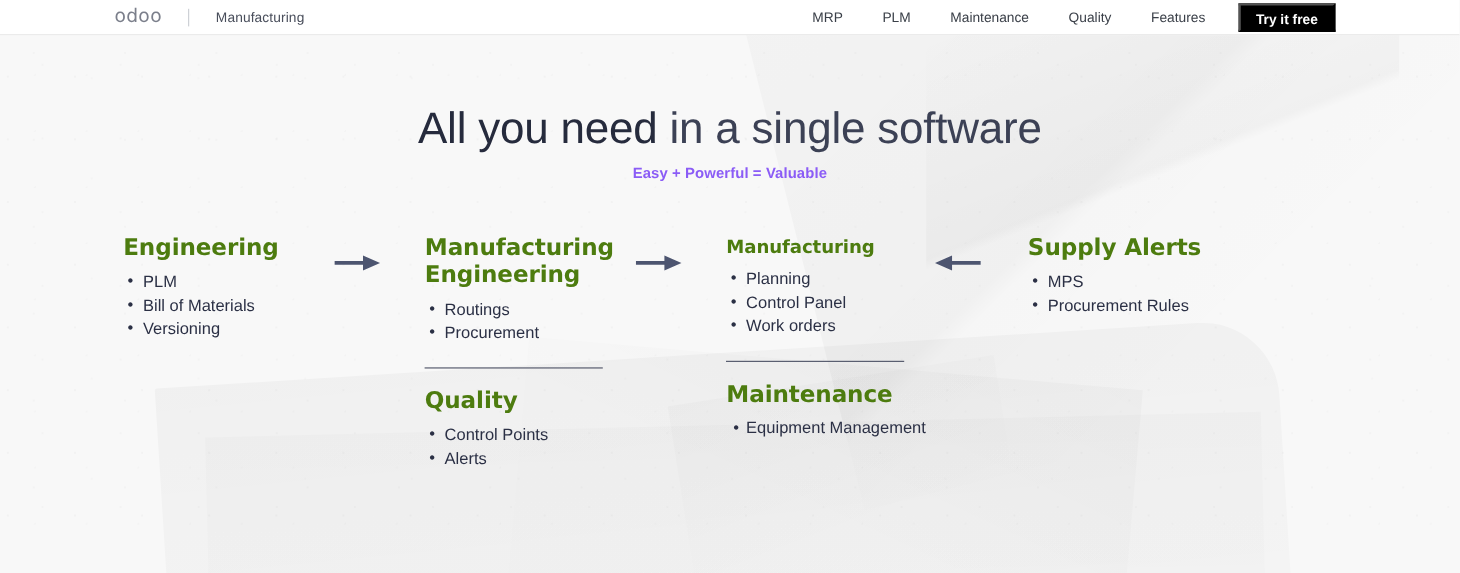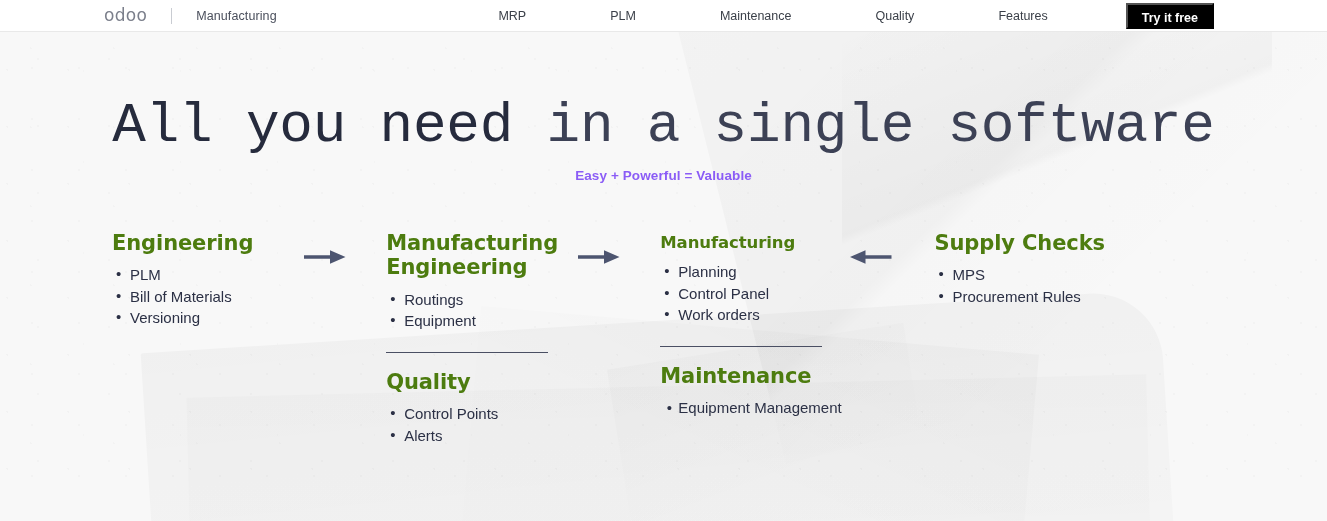--- a/index.html
+++ b/index.html
@@ -132,7 +132,6 @@
     display: flex;
     align-items: center;
     height: 100%;
-    gap: 48px;
   }
   .nav-item {
     font-size: 12.5px;

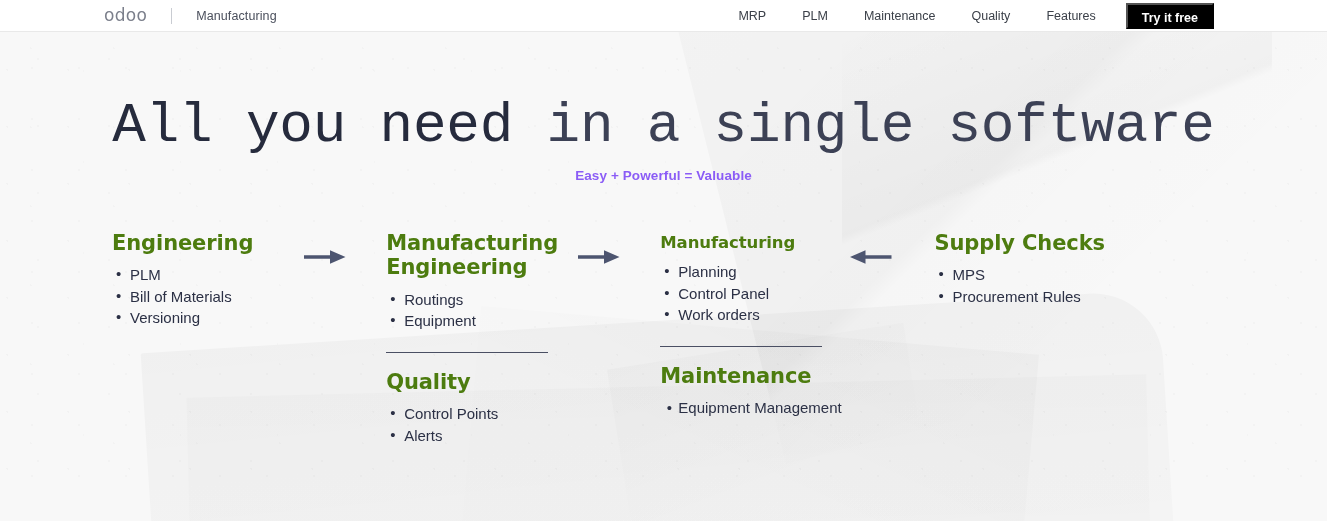--- a/index.html
+++ b/index.html
@@ -163,12 +163,12 @@
     padding-top: 63px;
   }
   .hero-title {
-    font-size: 56px;
+    font-size: 40px;
     line-height: 1.12;
     color: #2b3045;
     font-weight: 300;
     letter-spacing: -0.2px;
-    font-family: Liberation Mono, monospace;
+    font-family: Liberation Sans, sans-serif;
   }
   .hero-title .strong {
     font-weight: 400;

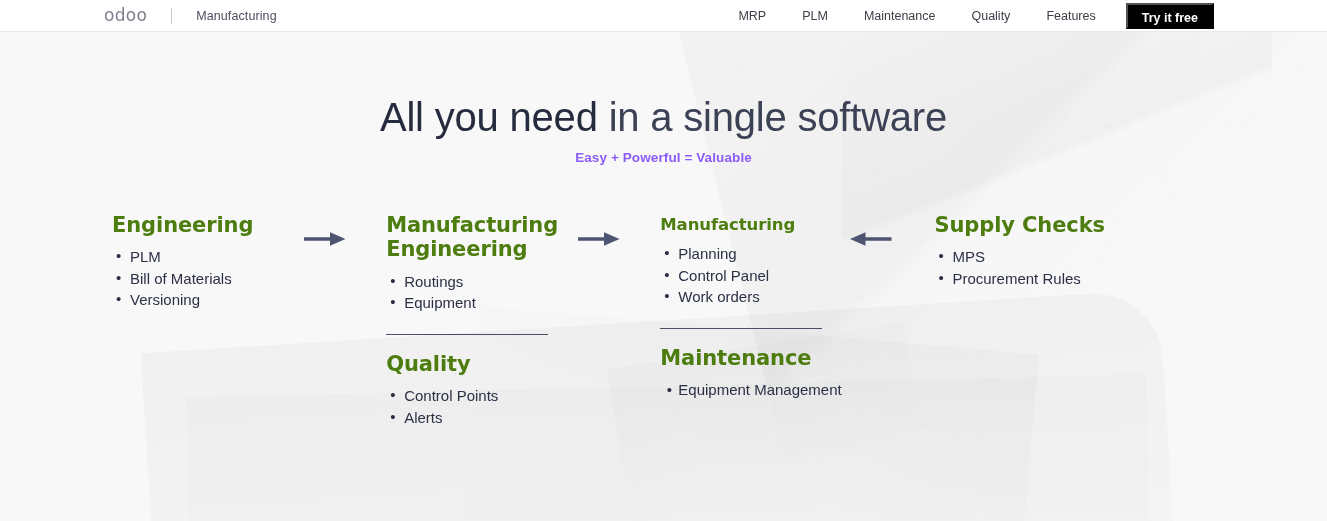--- a/index.html
+++ b/index.html
@@ -365,7 +365,7 @@
   </div>
 
   <div class="col col-supply">
-    <div class="col-heading">Supply Checks</div>
+    <div class="col-heading">Supply Alerts</div>
     <ul class="col-list">
       <li>MPS</li>
       <li>Procurement Rules</li>

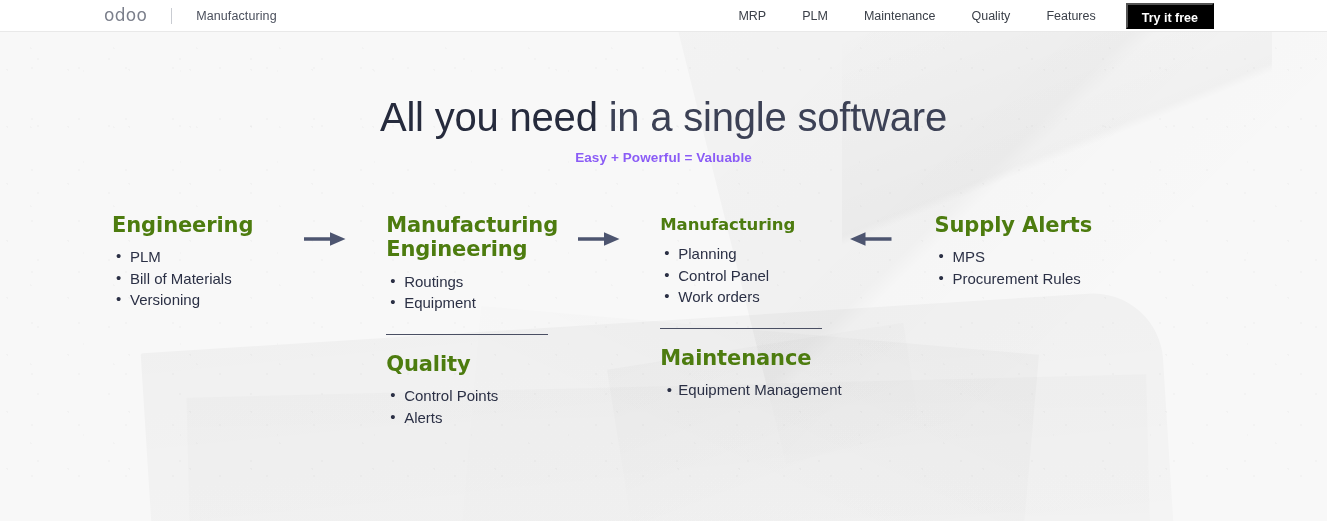--- a/index.html
+++ b/index.html
@@ -322,7 +322,7 @@
     <div class="col-heading"><span>Manufacturing</span><br><span>Engineering</span></div>
     <ul class="col-list">
       <li>Routings</li>
-      <li>Equipment</li>
+      <li>Procurement</li>
     </ul>
     <span class="arrow arrow-mfge">
       <svg width="42" height="16" viewBox="0 0 42 16">

